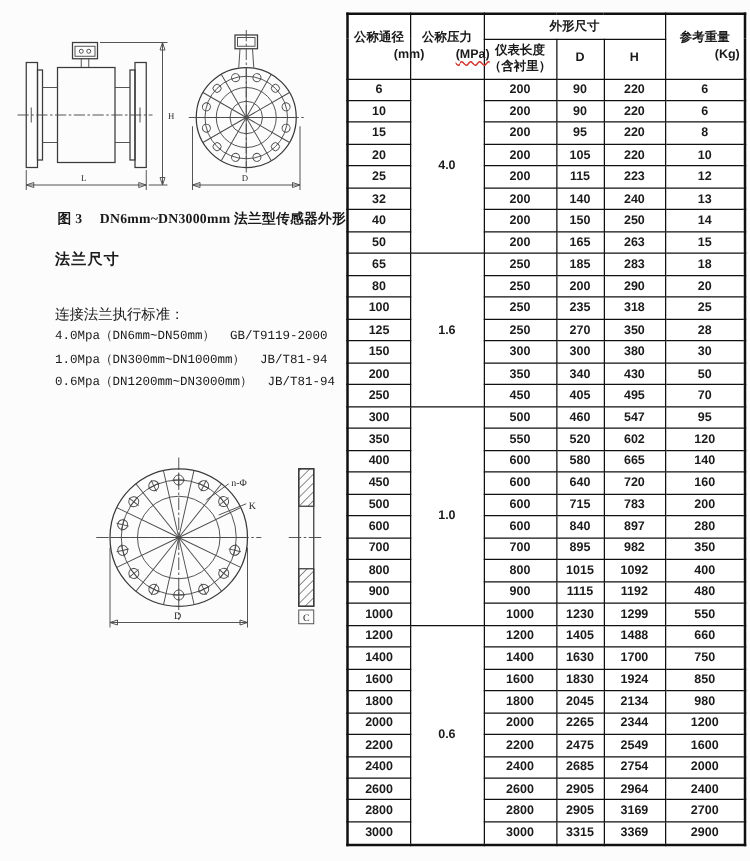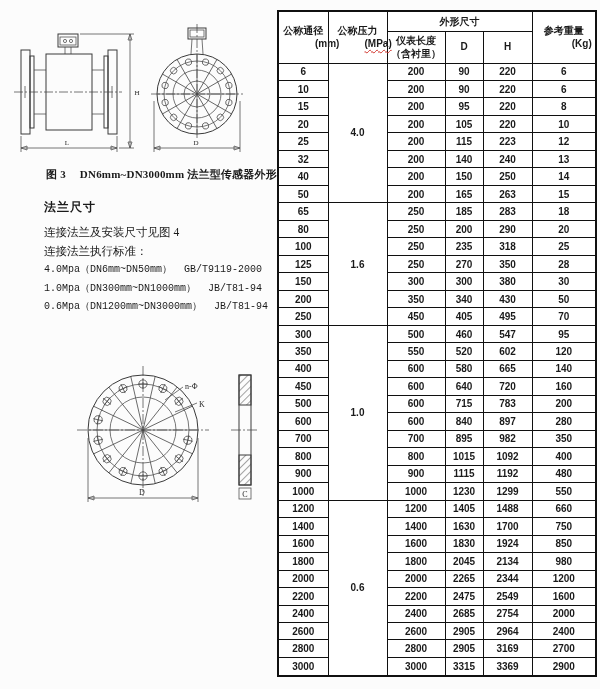--- a/index.html
+++ b/index.html
@@ -180,7 +180,6 @@
 
   <div class="section-heading">法兰尺寸</div>
 
-  <div class="body-line" id="line-install">连接法兰及安装尺寸见图 4</div>
 
   <div class="body-line" id="line-standard">连接法兰执行标准：</div>
 

